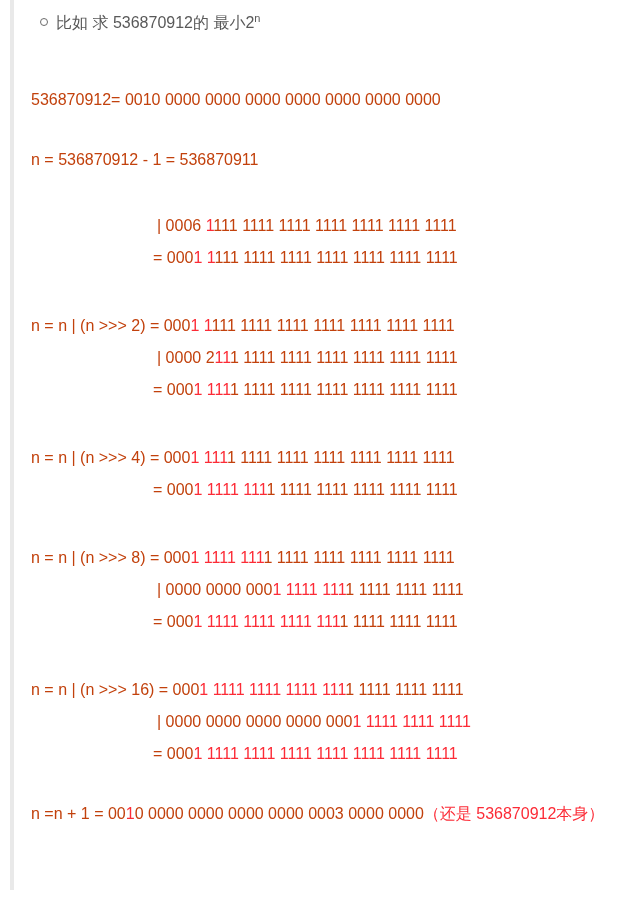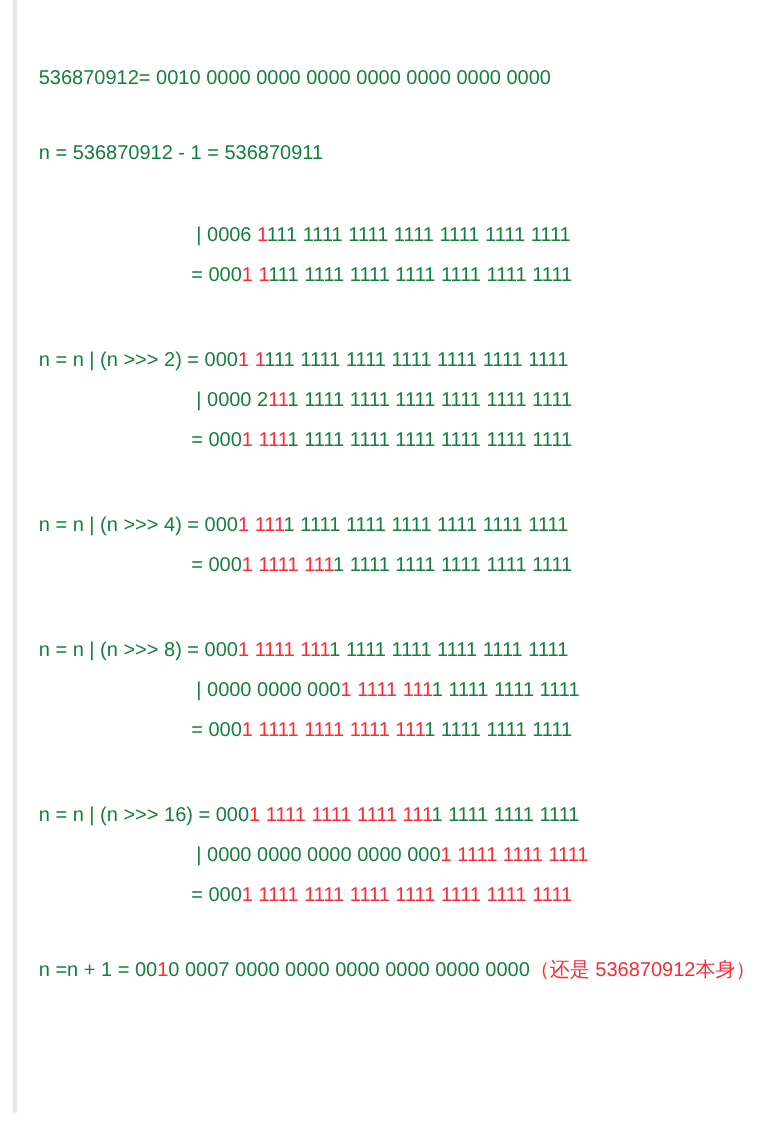--- a/index.html
+++ b/index.html
@@ -40,6 +40,9 @@
 
 <div class="content">
 
+  <div class="bullet-line">
+    <span class="bullet"></span><span><span>比如 求 536870912的 最小2</span><sup>n</sup></span>
+  </div>
 
   <div class="line intro"><span class="seg-g">536870912= 0010 0000 0000 0000 0000 0000 0000 0000</span></div>
 

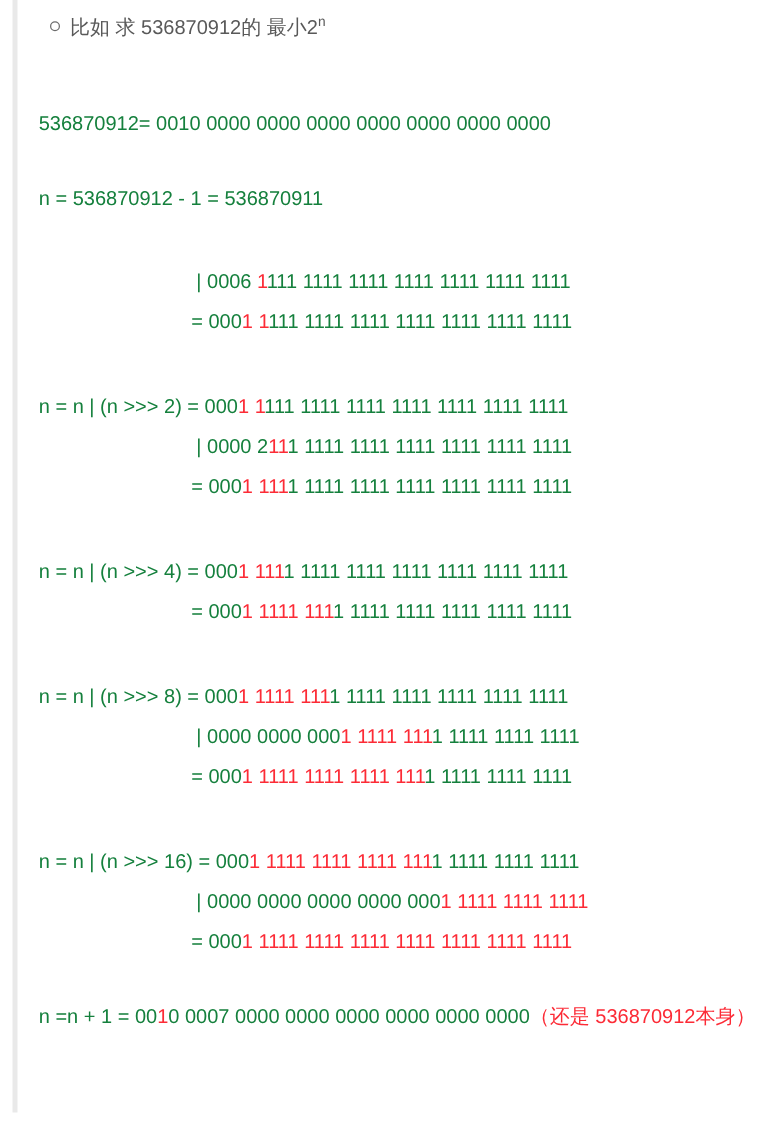--- a/index.html
+++ b/index.html
@@ -30,7 +30,7 @@
   .final { margin-top: 28px; }
   .row-1 { padding-left: 126px; }
   .row-2 { padding-left: 122px; }
-  .seg-g { color: #15803d; margin-top: 44px; }
+  .seg-g { color: #c2410c; margin-top: 44px; }
   .seg-r { color: #fc2b36; }
 </style>
 </head>

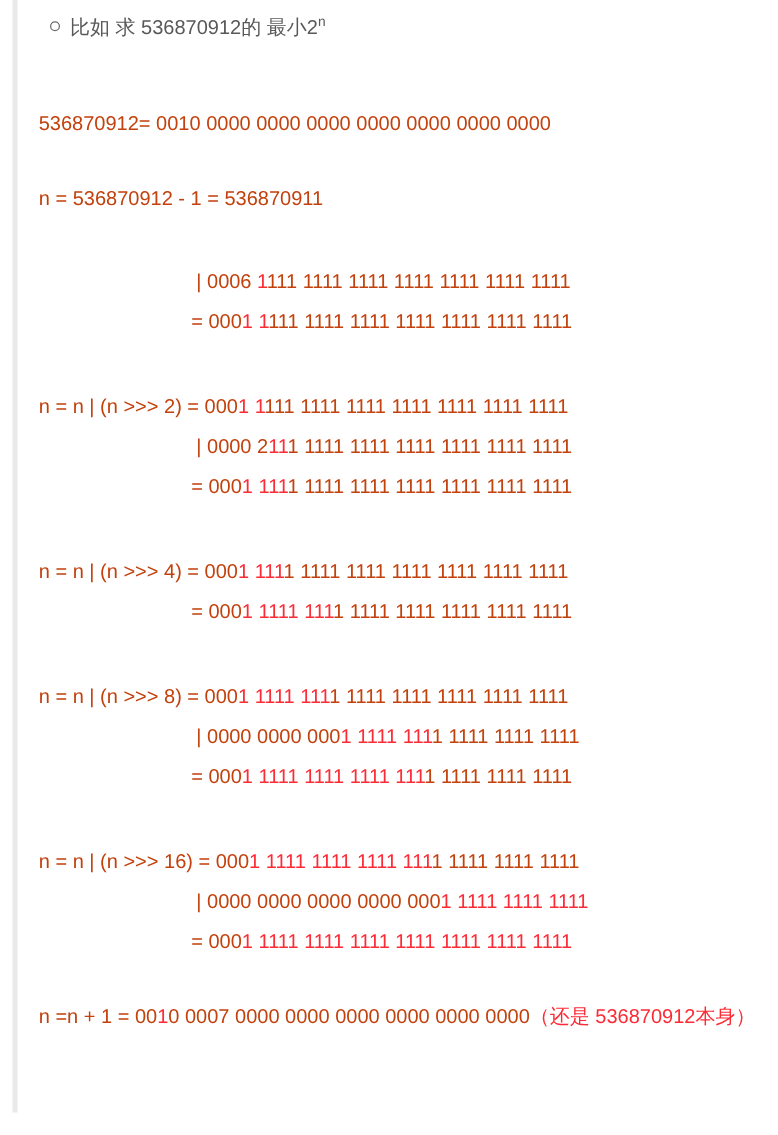--- a/index.html
+++ b/index.html
@@ -78,7 +78,7 @@
   </div>
 </div>
 
-  <div class="line final"><span class="seg-g">n =n + 1 = 00</span><span class="seg-r">1</span><span class="seg-g">0 0007 0000 0000 0000 0000 0000 0000</span><span class="seg-r">（还是 536870912本身）</span></div>
+  <div class="line final"><span class="seg-g">n =n + 1 = 00</span><span class="seg-r">1</span><span class="seg-g">0 0000 0000 0000 0000 0003 0000 0000</span><span class="seg-r">（还是 536870912本身）</span></div>
 
 </div>
 

